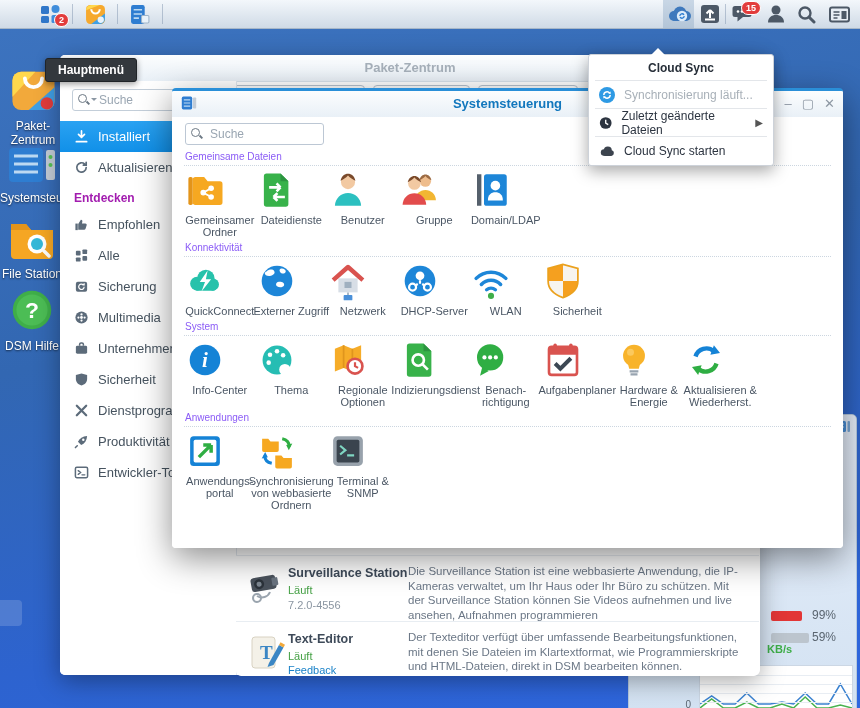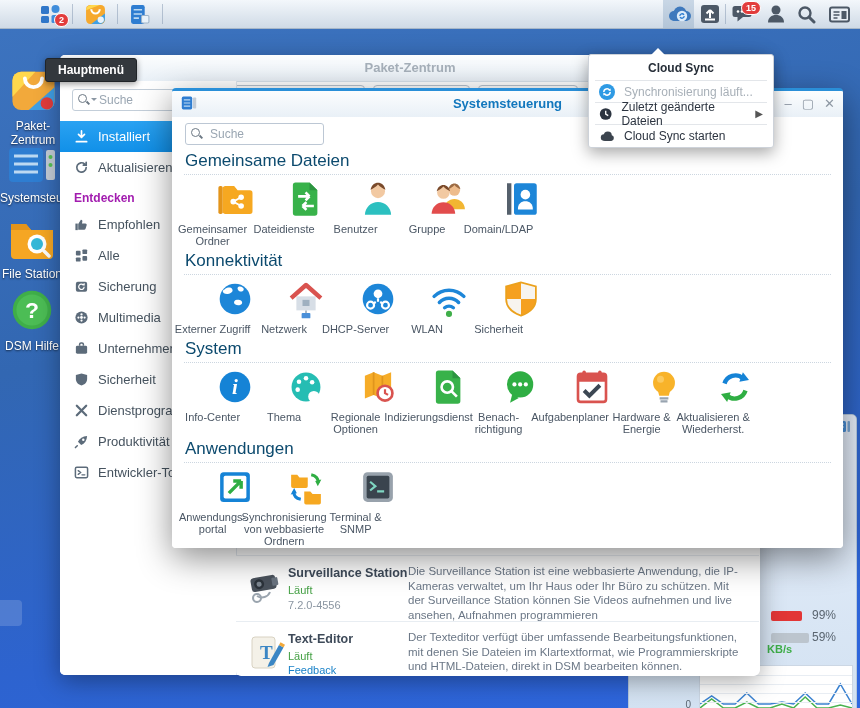--- a/index.html
+++ b/index.html
@@ -88,7 +88,7 @@
   #csmenu::before{content:"";position:absolute;top:-7px;left:62px;border:7px solid transparent;border-top:none;border-bottom:7px solid #fff;}
   .cs-title{height:22px;line-height:22px;text-align:center;font-size:12px;font-weight:bold;color:#262e38;}
   .cs-div{border-top:1px solid #e3e6ea;margin:1px 6px;}
-  .cs-item{height:19px;display:flex;align-items:center;gap:9px;padding:0 10px;font-size:12px;color:#2c3440;cursor:pointer;}
+  .cs-item{height:25px;display:flex;align-items:center;gap:9px;padding:0 10px;font-size:12px;color:#2c3440;cursor:pointer;}
   .cs-item.disabled{color:#a8b0b8;cursor:default;}
   .cs-item .spacer{flex:1;}
   .cs-sub{color:#555;font-size:10px;}

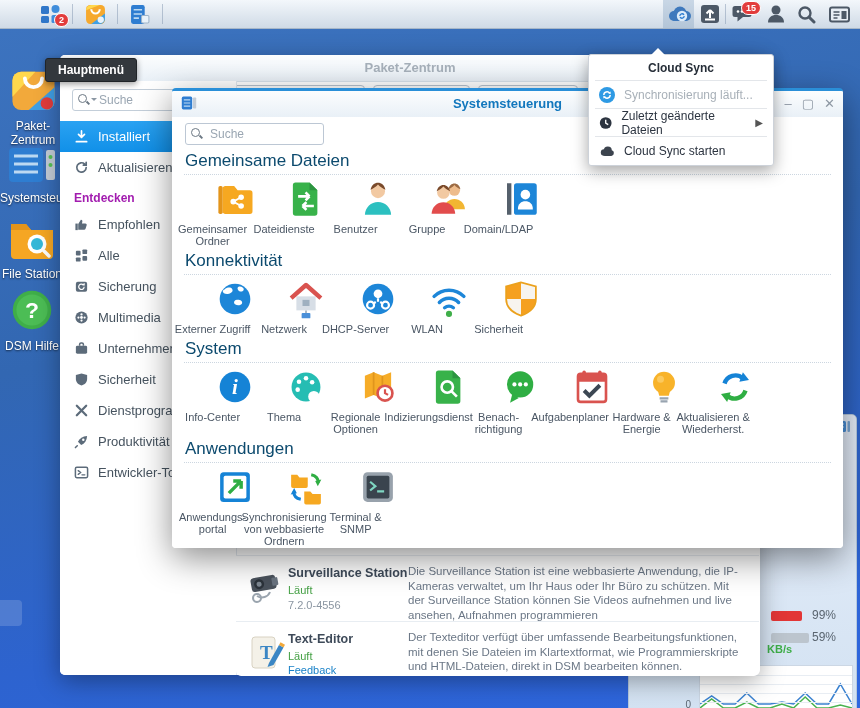--- a/index.html
+++ b/index.html
@@ -77,7 +77,7 @@
   .cp-search input{position:absolute;left:22px;right:4px;top:1px;bottom:1px;border:none;outline:none;font-size:12px;background:transparent;font-family:"Liberation Sans",sans-serif;color:#55616d;}
   .cp-search input::placeholder{color:#9aa6b2;}
   .mode-link{position:absolute;right:14px;top:36px;color:#1583d6;font-weight:bold;font-size:12px;cursor:pointer;display:flex;gap:5px;align-items:center;}
-  .cp-sec{color:#0c4a6e;font-size:17px;padding:2px 1px 3px;border-bottom:1px dotted #ccd6e0;margin-bottom:3px;}
+  .cp-sec{color:#8b5cf6;font-size:10px;padding:2px 1px 3px;border-bottom:1px dotted #ccd6e0;margin-bottom:3px;}
   .cp-grid{display:flex;align-items:flex-start;margin-bottom:2px;}
   .cpi{width:71.5px;display:flex;flex-direction:column;align-items:flex-end;cursor:pointer;}
   .cpi svg{width:42px;height:42px;}

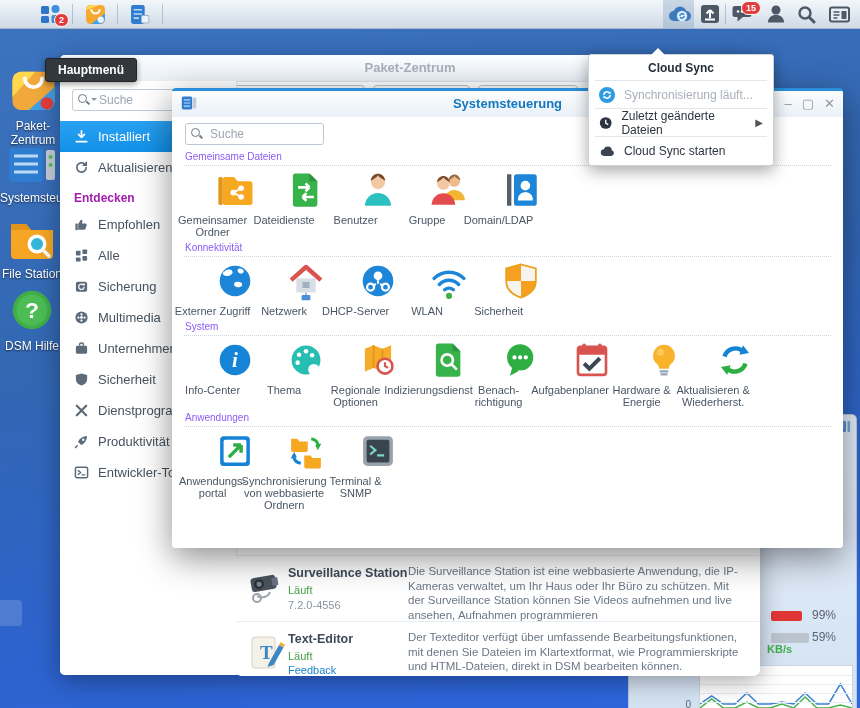--- a/index.html
+++ b/index.html
@@ -79,7 +79,7 @@
   .mode-link{position:absolute;right:14px;top:36px;color:#1583d6;font-weight:bold;font-size:12px;cursor:pointer;display:flex;gap:5px;align-items:center;}
   .cp-sec{color:#8b5cf6;font-size:10px;padding:2px 1px 3px;border-bottom:1px dotted #ccd6e0;margin-bottom:3px;}
   .cp-grid{display:flex;align-items:flex-start;margin-bottom:2px;}
-  .cpi{width:71.5px;display:flex;flex-direction:column;align-items:flex-end;cursor:pointer;}
+  .cpi{width:71.5px;display:flex;flex-direction:column;align-items:flex-start;cursor:pointer;}
   .cpi svg{width:42px;height:42px;}
   .cpl{font-size:11px;line-height:12px;color:#4a5664;text-align:center;width:120%;margin-left:-10%;margin-top:3px;}
   

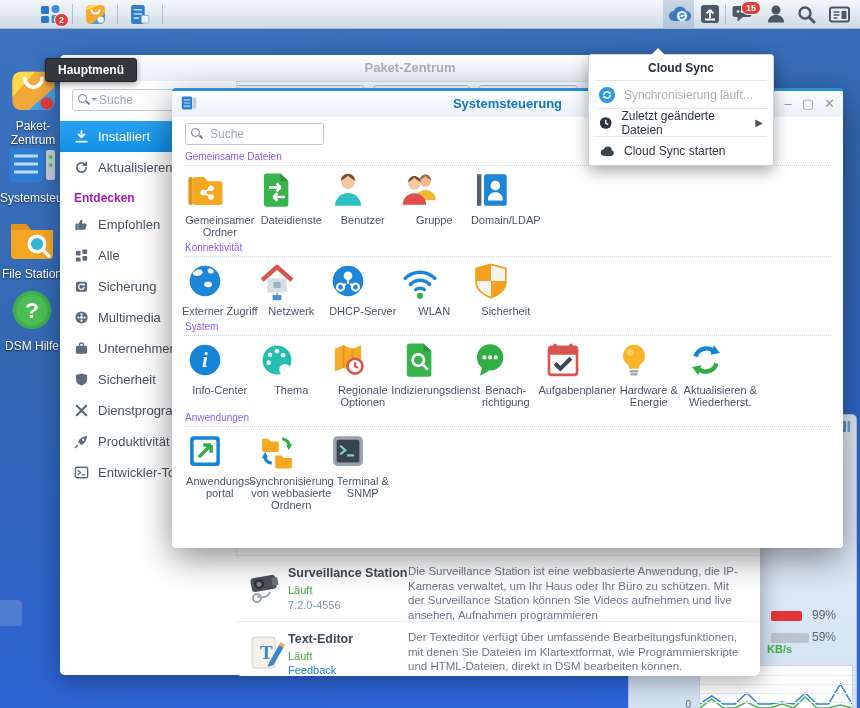--- a/index.html
+++ b/index.html
@@ -409,6 +409,18 @@
       <div class="cp-grid">
         <div class="cpi">
           <svg viewBox="0 0 48 48">
+            <g fill="#27c2ab">
+                <circle cx="15" cy="27" r="8"></circle>
+                <circle cx="25" cy="21" r="10"></circle>
+                <circle cx="33" cy="28" r="7"></circle>
+                <rect x="12" y="26" width="25" height="9" rx="4"></rect>
+              </g>
+            <path d="M27 12l-9 13h6l-4 11 11-14h-6z" fill="#fff"></path>
+          </svg>
+          <div class="cpl">QuickConnect</div>
+        </div>
+        <div class="cpi">
+          <svg viewBox="0 0 48 48">
             <circle cx="24" cy="24" r="17.5" fill="#1d86d8"></circle>
             <path d="M12 13c3-3 8-3 9 0 1 2-1 4-4 5-4 1-7-1-7-3 0-1 1-1.5 2-2z" fill="#fff"></path>
             <path d="M28 10c3-1 6 1 6 3s-3 3-5 2-3-4-1-5z" fill="#fff"></path>

